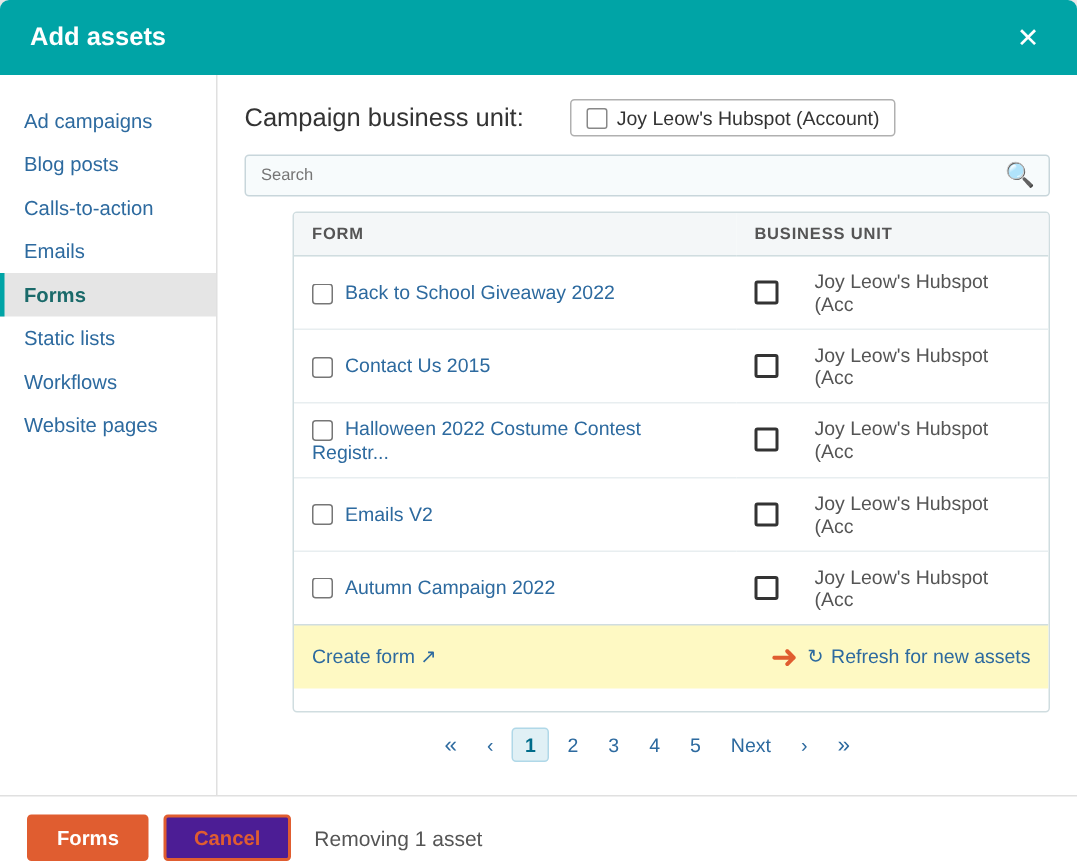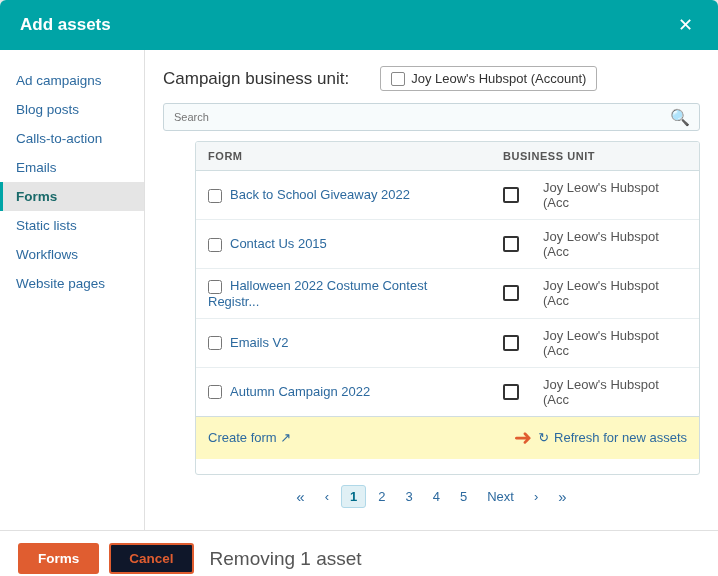--- a/index.html
+++ b/index.html
@@ -282,7 +282,7 @@
     }
 
     .cancel-btn {
-      background: #0f172a;
+      background: #4c1d95;
       color: #e05d30;
       border: 2px solid #e05d30;
       border-radius: 3px;

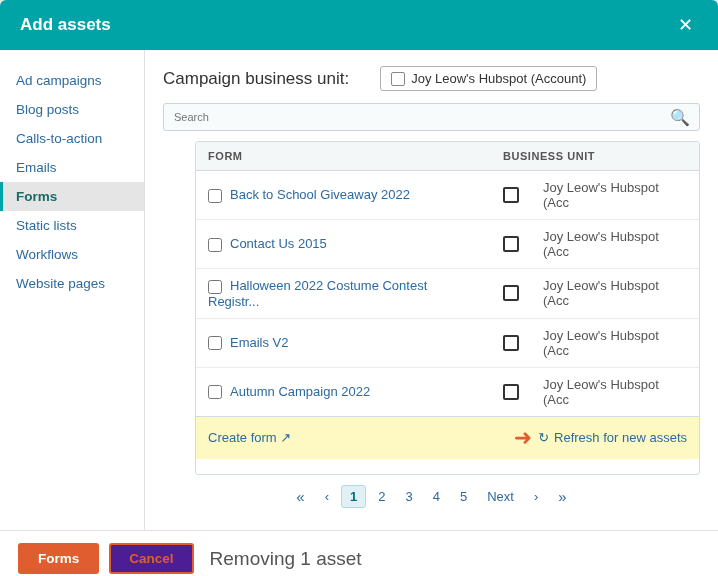--- a/index.html
+++ b/index.html
@@ -293,7 +293,7 @@
     }
 
     .footer-status {
-      font-size: 19px;
+      font-size: 14px;
       color: #555;
       margin-left: 6px;
     }

